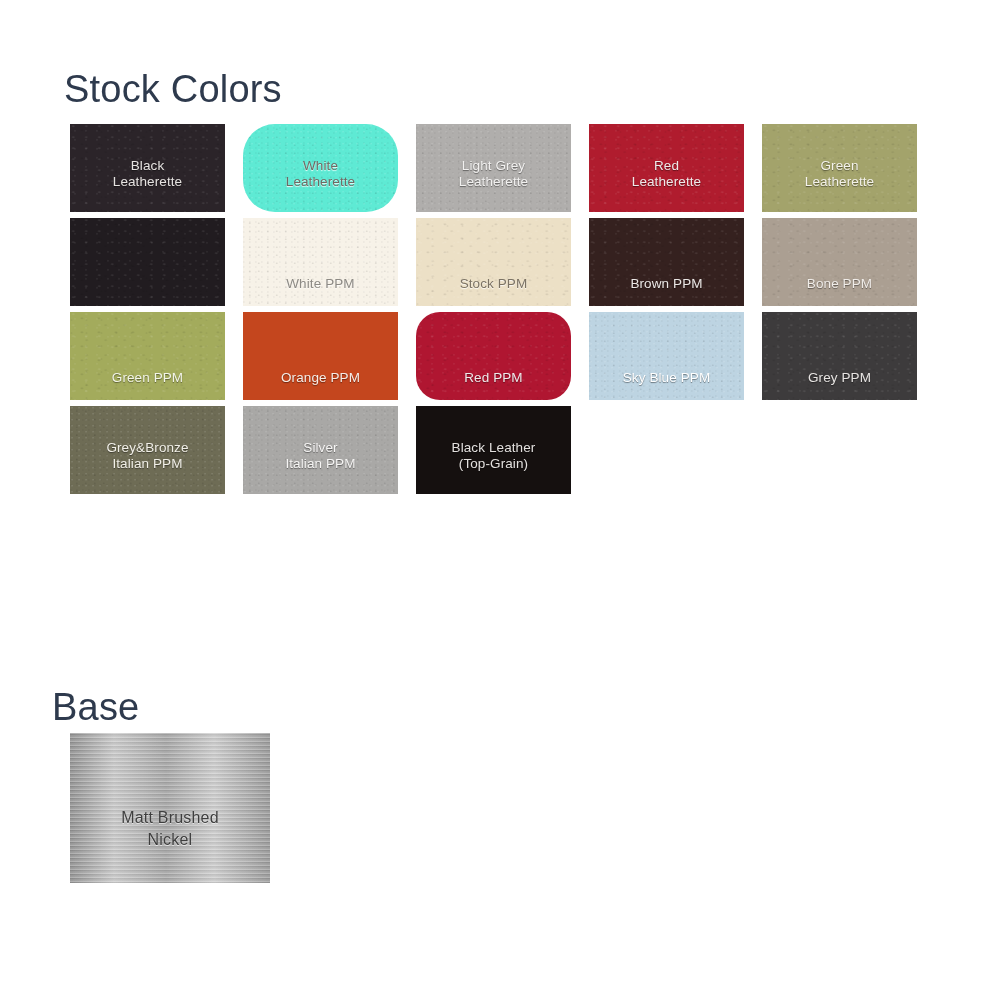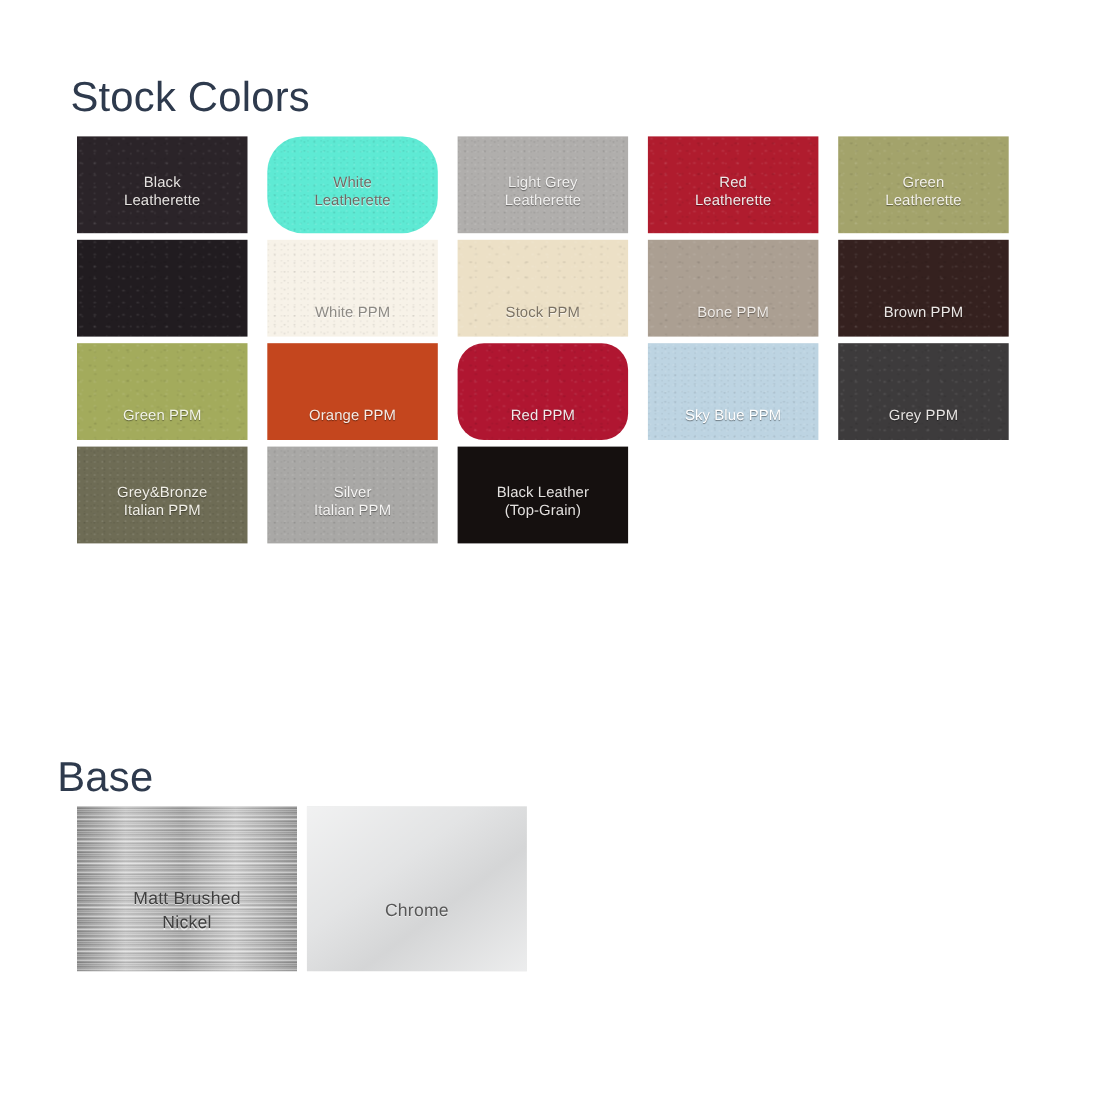--- a/index.html
+++ b/index.html
@@ -208,13 +208,13 @@
           <div class="grain pebble"></div>
           <div class="swatch-label" style="color: rgb(124, 115, 100); text-shadow: rgba(255, 255, 255, 0.9) 0px 1px 1px;">Stock PPM</div>
         </div>
+        <div class="swatch" style="background-color: rgb(53, 33, 31);">
+          <div class="grain pebble"></div>
+          <div class="swatch-label" style="color: rgb(235, 231, 229); text-shadow: rgba(0, 0, 0, 0.45) 0px 1px 1px;">Brown PPM</div>
+        </div>
         <div class="swatch" style="background-color: rgb(171, 159, 146);">
           <div class="grain pebble"></div>
           <div class="swatch-label" style="color: rgb(240, 236, 232); text-shadow: rgba(0, 0, 0, 0.45) 0px 1px 1px;">Bone PPM</div>
-        </div>
-        <div class="swatch" style="background-color: rgb(53, 33, 31);">
-          <div class="grain pebble"></div>
-          <div class="swatch-label" style="color: rgb(235, 231, 229); text-shadow: rgba(0, 0, 0, 0.45) 0px 1px 1px;">Brown PPM</div>
         </div>
       </div>
       <div class="swatch-row">

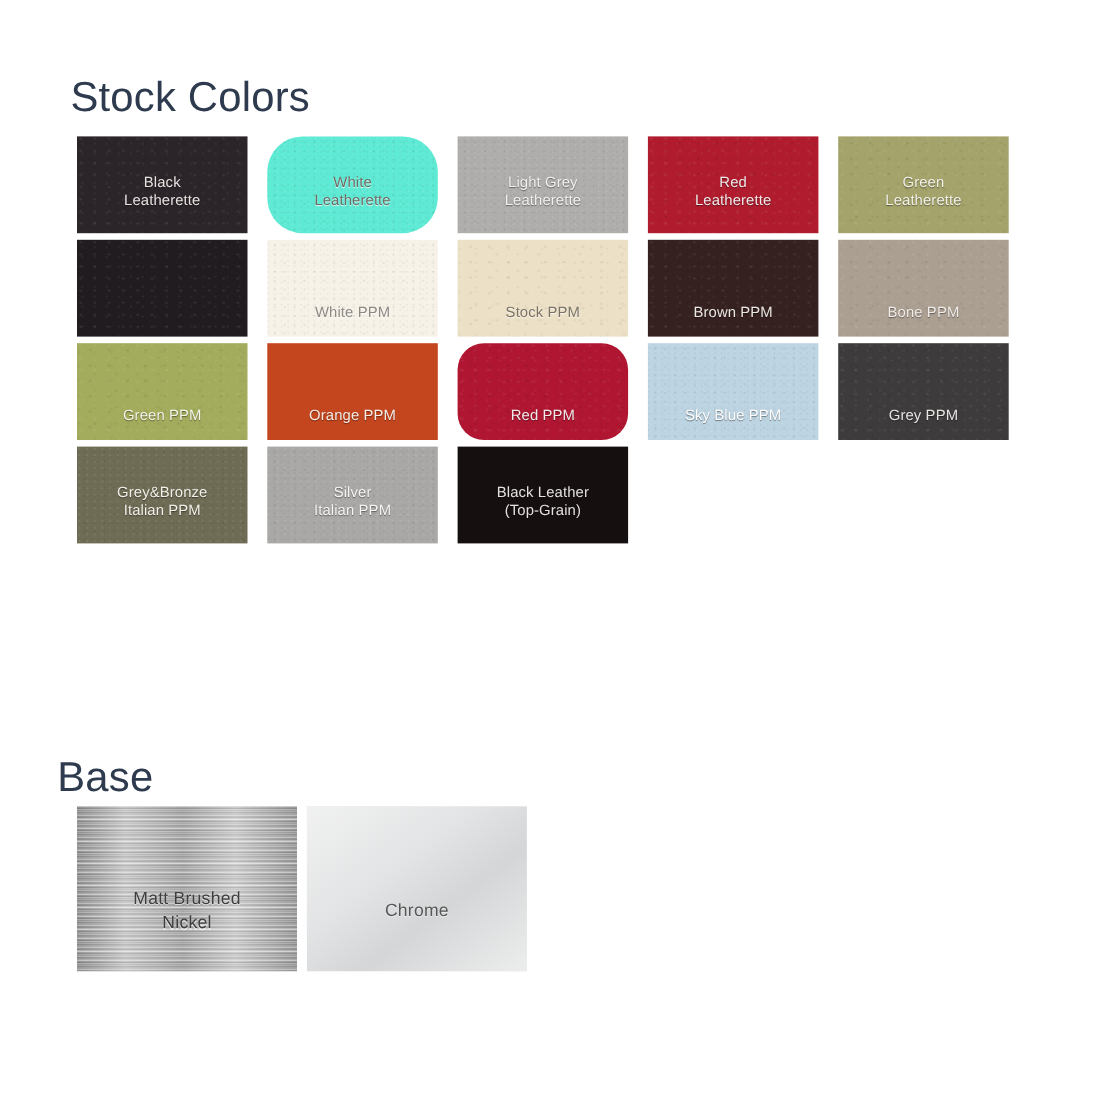--- a/index.html
+++ b/index.html
@@ -266,10 +266,6 @@
         <div class="base-label" style="color: rgb(62, 62, 62); text-shadow: rgba(255, 255, 255, 0.6) 0px 1px 0px;">Matt Brushed
 Nickel</div>
       </div>
-      <div class="base-swatch" style="background-color: rgb(224, 225, 226);">
-        <div class="grain polish"></div>
-        <div class="base-label" style="color: rgb(87, 87, 87); text-shadow: rgba(255, 255, 255, 0.6) 0px 1px 0px;">Chrome</div>
-      </div>
     </div>
 
 </div>

